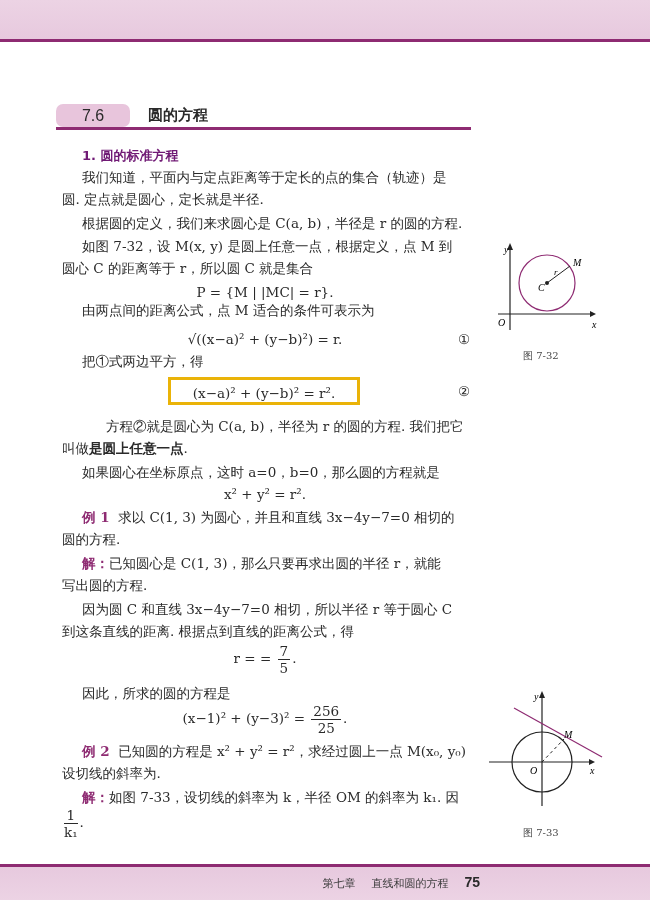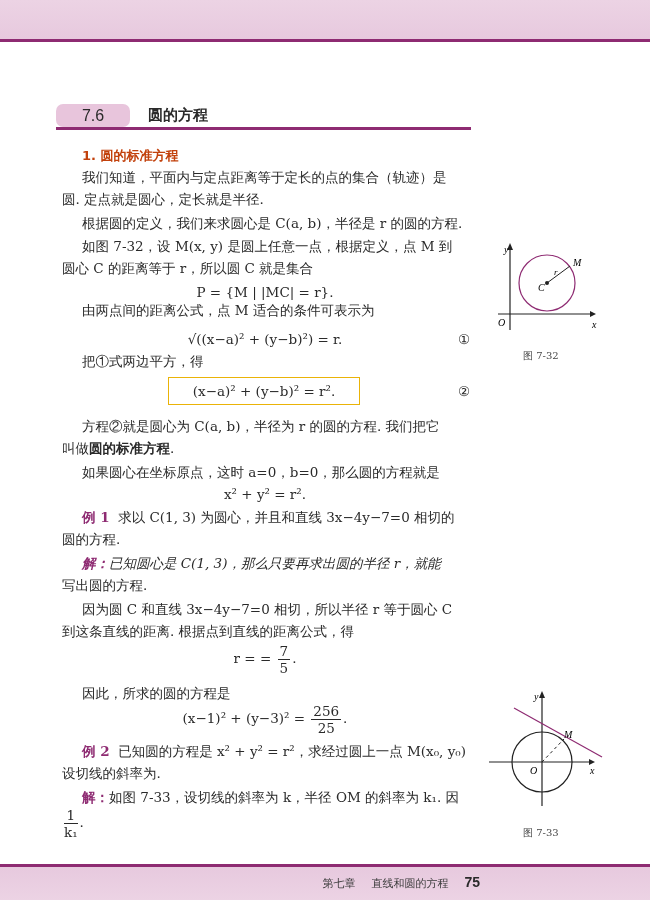--- a/index.html
+++ b/index.html
@@ -27,7 +27,7 @@
   .indent { left: 22px; }
   .noindent { left: 2px; }
   .center { left: 0; width: 410px; text-align: center; }
-  .sub-heading { color: #c2410c; font-family: "DejaVu Sans", sans-serif; font-size: 13px; font-weight: bold; }
+  .sub-heading { color: #701a75; font-family: "DejaVu Sans", sans-serif; font-size: 13px; font-weight: bold; }
   .kw { color: #8e2b72; font-weight: bold; }
   .bold { font-weight: bold; }
   .eqnum { position: absolute; right: 0; }

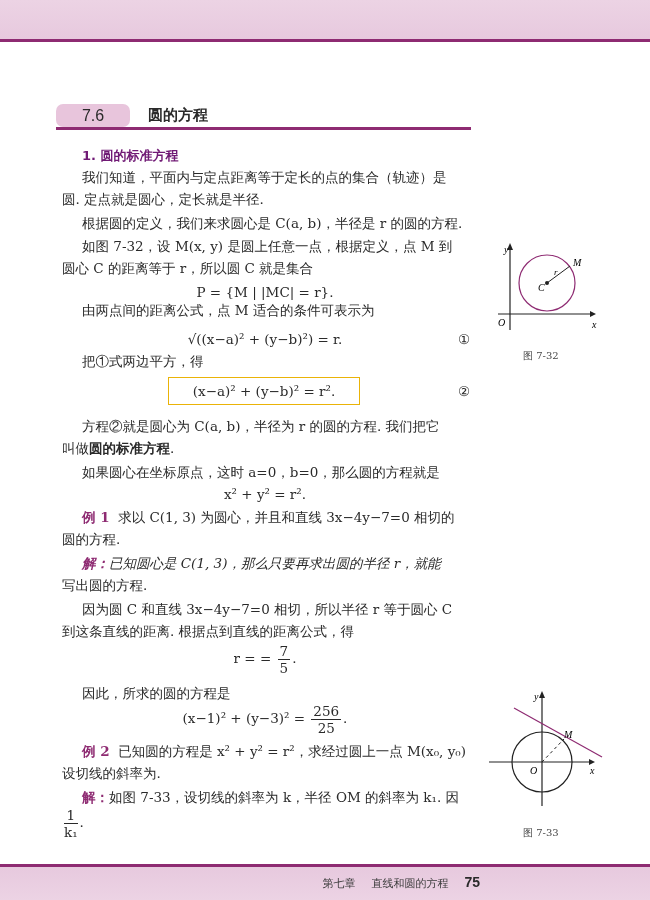--- a/index.html
+++ b/index.html
@@ -32,7 +32,7 @@
   .bold { font-weight: bold; }
   .eqnum { position: absolute; right: 0; }
 
-  .boxed { position: absolute; left: 108px; top: 232px; width: 192px; height: 28px; border: 1px solid #eab308;
+  .boxed { position: absolute; left: 108px; top: 232px; width: 192px; height: 28px; border: 3px solid #eab308;
     text-align: center; line-height: 26px; font-size: 13.5px; }
 
   .frac { display: inline-block; vertical-align: middle; text-align: center; margin: 0 2px; }

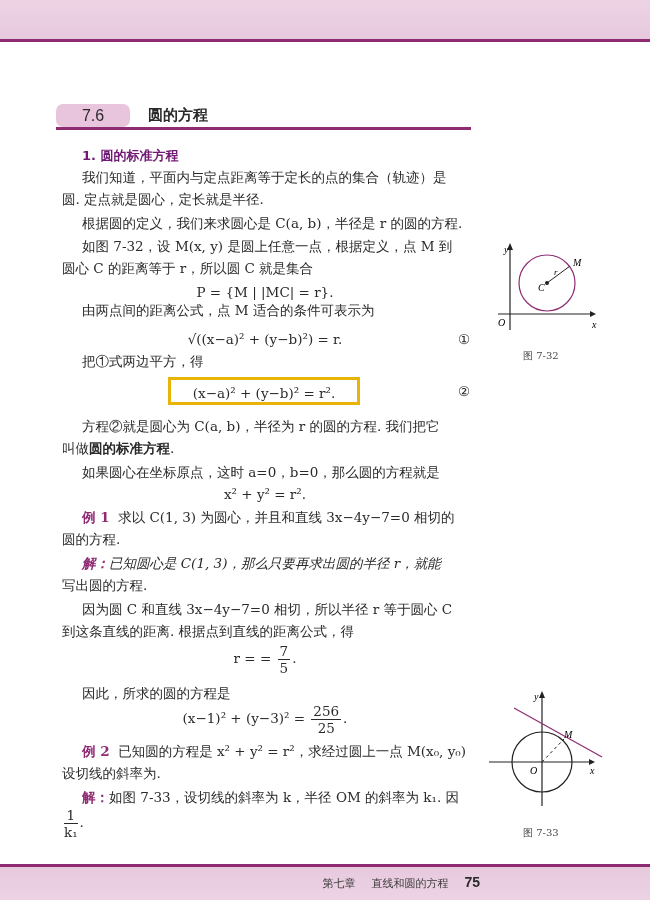--- a/index.html
+++ b/index.html
@@ -71,7 +71,7 @@
   <div class="boxed">(x−a)² + (y−b)² = r².</div>
   <div class="line eqnum" style="top:236px;">②</div>
 
-  <div class="line indent" style="top:271px;">方程②就是圆心为 C(a, b)，半径为 r 的圆的方程. 我们把它</div>
+  <div class="line indent" style="top:271px;margin-left:24px;">方程②就是圆心为 C(a, b)，半径为 r 的圆的方程. 我们把它</div>
   <div class="line noindent" style="top:293px;">
     <span>叫做</span><span class="bold">圆的标准方程</span><span>.</span>
   </div>

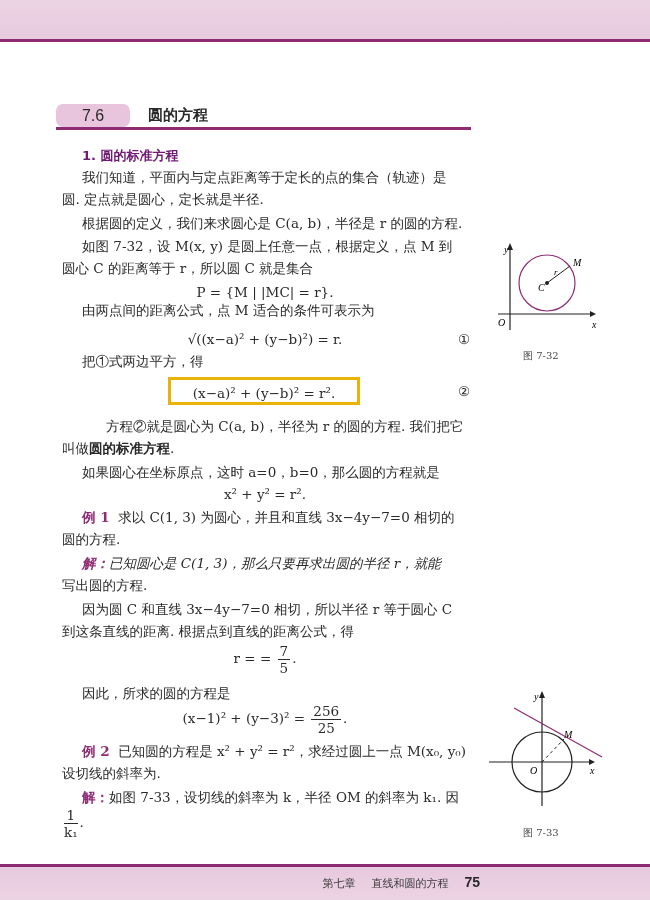--- a/index.html
+++ b/index.html
@@ -73,7 +73,7 @@
 
   <div class="line indent" style="top:271px;margin-left:24px;">方程②就是圆心为 C(a, b)，半径为 r 的圆的方程. 我们把它</div>
   <div class="line noindent" style="top:293px;">
-    <span>叫做</span><span class="bold">圆的标准方程</span><span>.</span>
+    <span>叫做</span><span class="bold">是圆上任意一点</span><span>.</span>
   </div>
   <div class="line indent" style="top:317px;">如果圆心在坐标原点，这时 a=0，b=0，那么圆的方程就是</div>
   <div class="line center" style="top:339px;">x² + y² = r².</div>

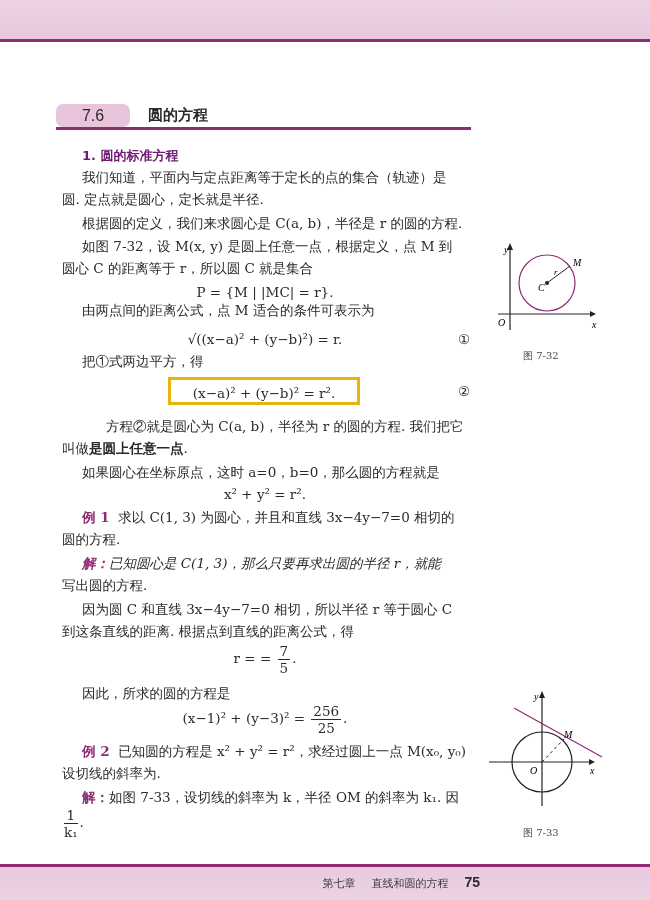--- a/index.html
+++ b/index.html
@@ -83,7 +83,7 @@
   </div>
   <div class="line noindent" style="top:384px;">圆的方程.</div>
 
-  <div class="line indent" style="top:408px;font-style:italic;">
+  <div class="line indent" style="top:408px;">
     <span class="kw">解：</span><span>已知圆心是 C(1, 3)，那么只要再求出圆的半径 r，就能</span>
   </div>
   <div class="line noindent" style="top:430px;">写出圆的方程.</div>

